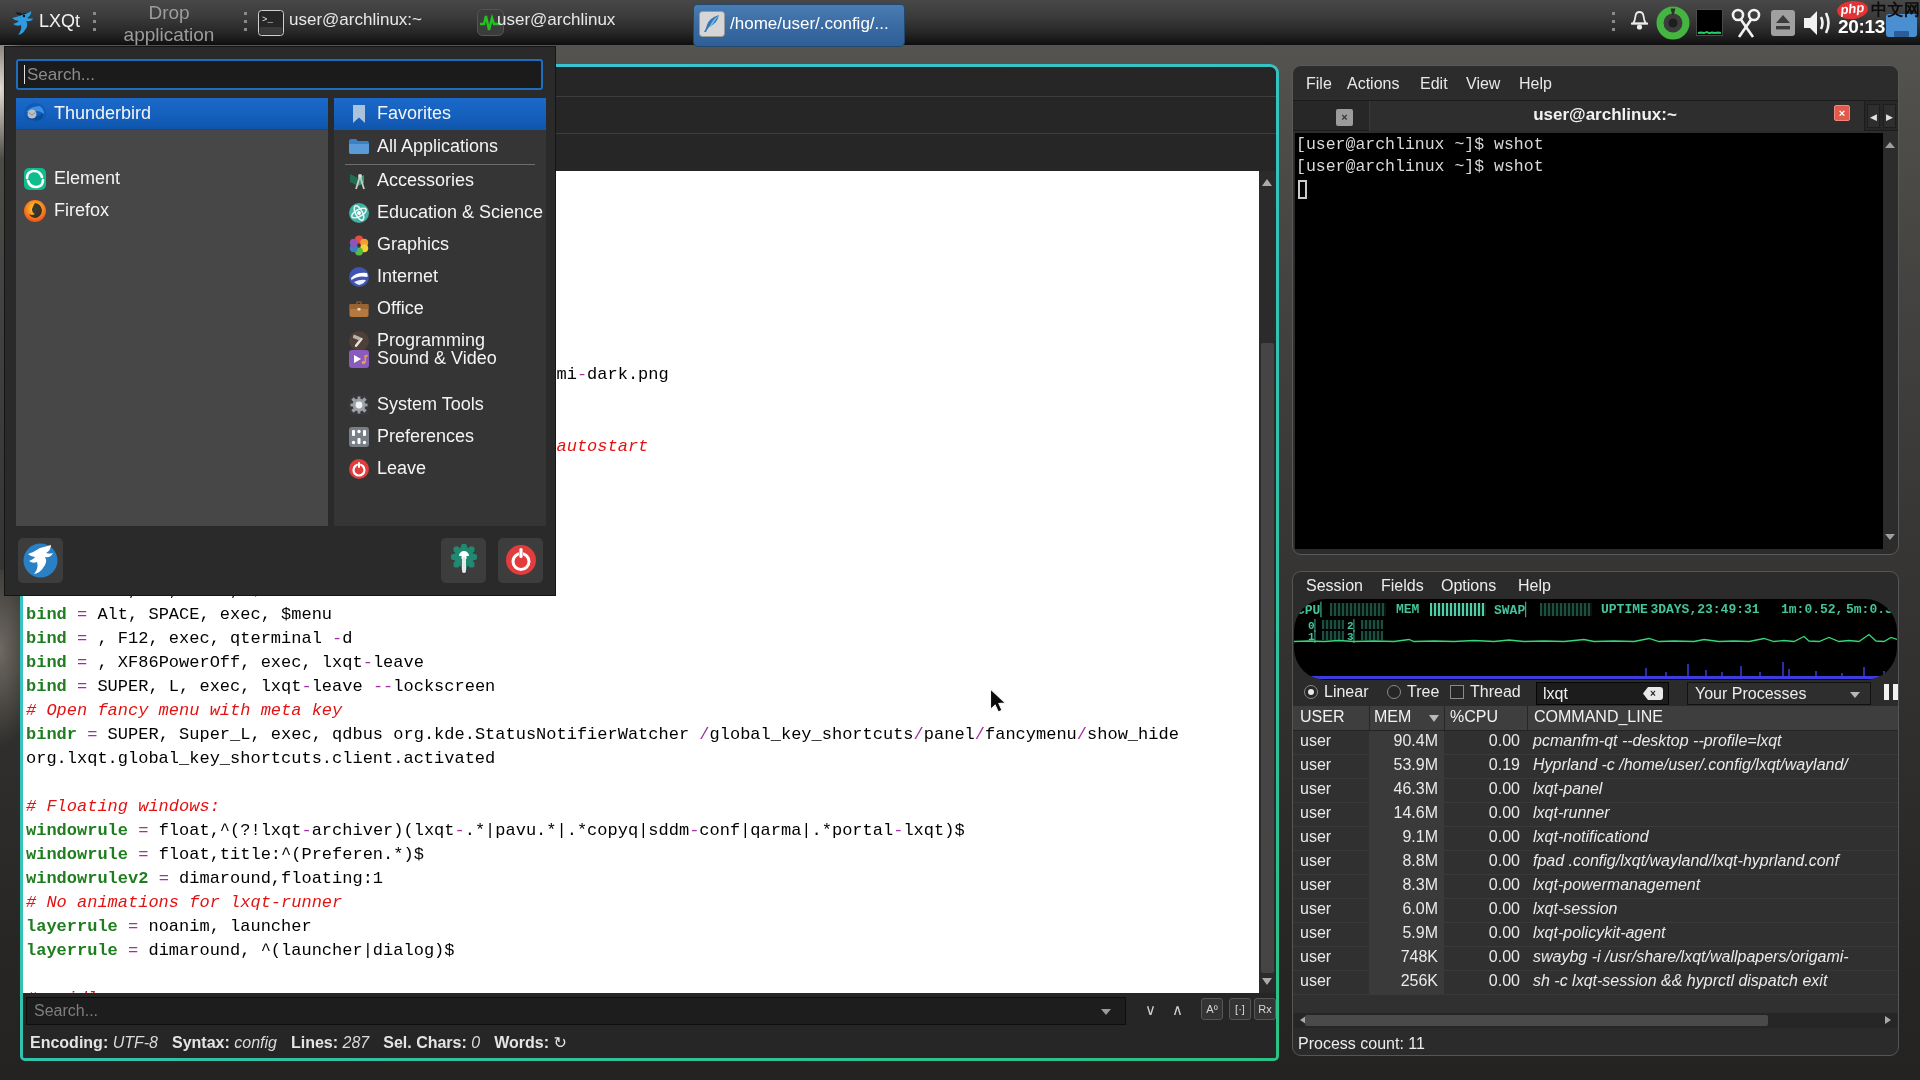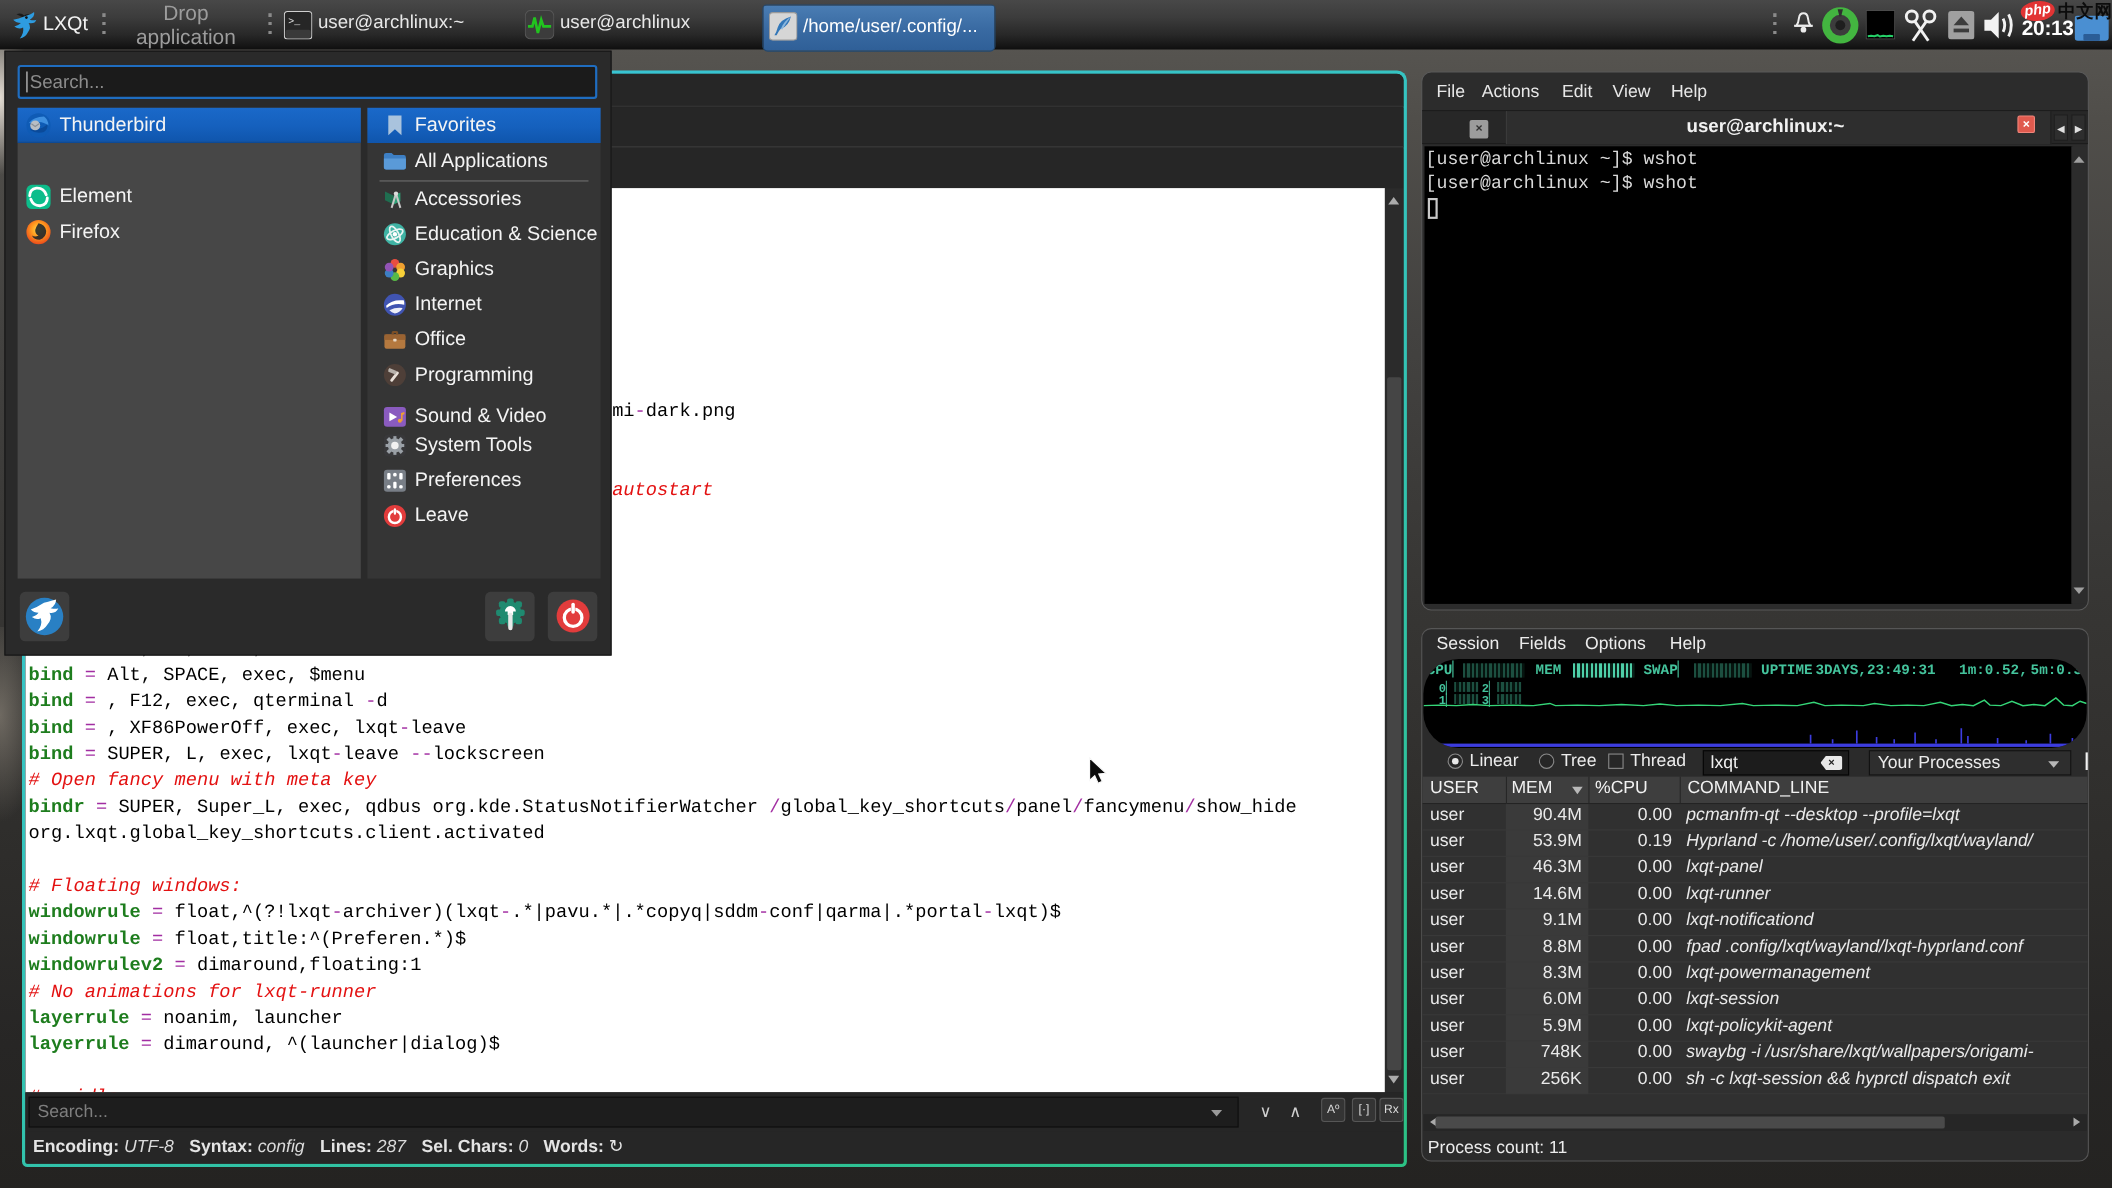--- a/index.html
+++ b/index.html
@@ -379,7 +379,7 @@
   <rect x="0.5" y="0.5" width="26" height="26" rx="5" fill="#3c3c3c" stroke="#555"></rect>
   <polyline points="3,15 7,15 9,7 12,21 15,9 17,15 24,15" fill="none" stroke="#22c31f" stroke-width="2.4"></polyline>
  </svg>
- <div class="ptask" style="left:509px;">user@archlinux</div>
+ <div class="ptask" style="left:497px;">user@archlinux</div>
  <div id="pactive">
   <svg class="ticon" style="left:5px;top:6px;" width="26" height="26" viewBox="0 0 26 26">
    <rect x="0.5" y="0.5" width="25" height="25" rx="3" fill="#d6d6d6" stroke="#9a9a9a"></rect>

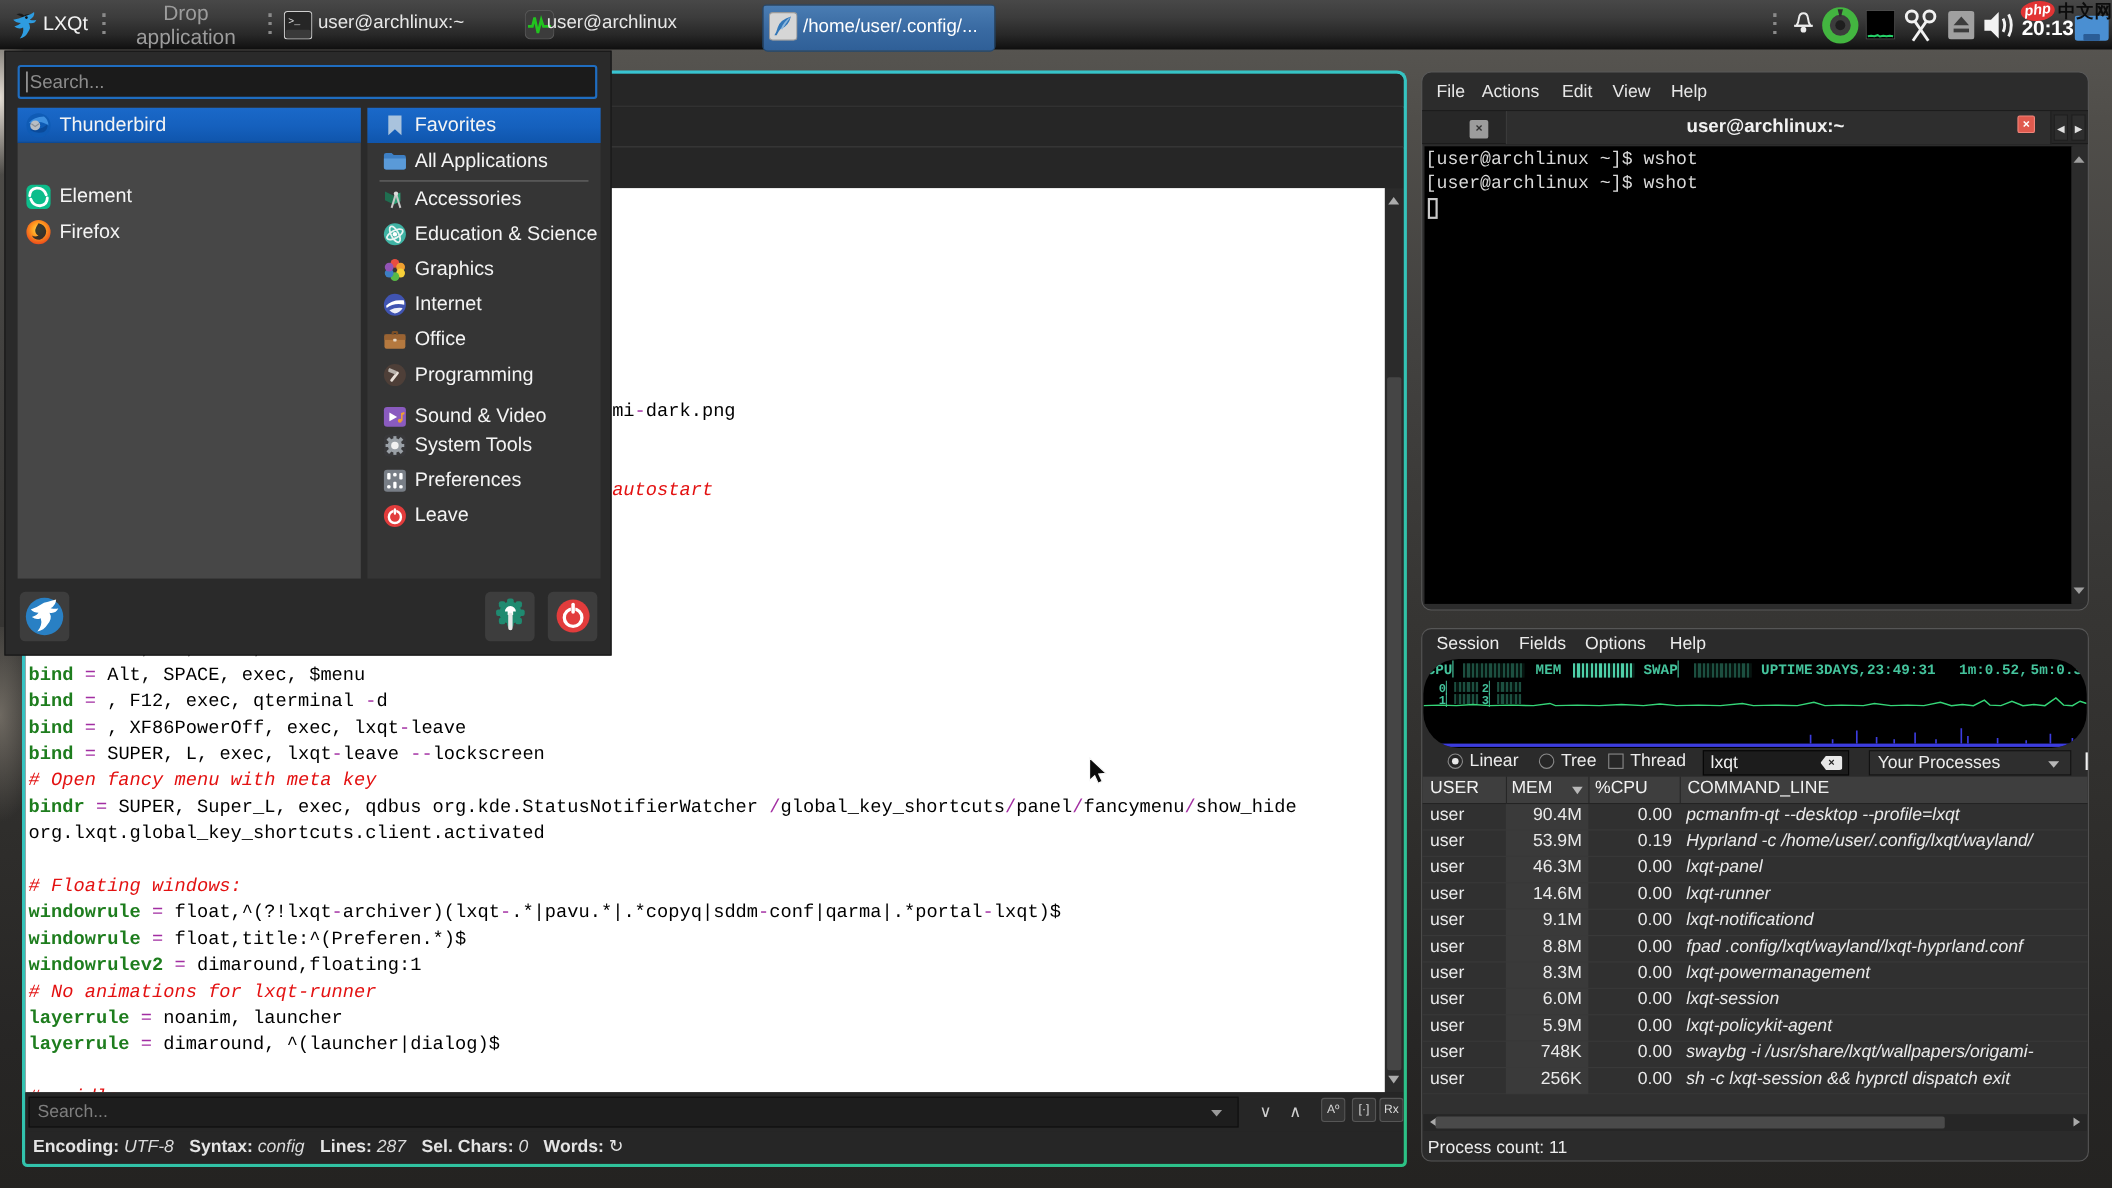--- a/index.html
+++ b/index.html
@@ -544,7 +544,7 @@
         </svg>
    <span class="tx">Programming</span>
   </div>
-  <div class="mr" style="top:265px;text-align:center;">
+  <div class="mr" style="top:245px;text-align:center;">
    <svg class="ic" viewBox="0 0 22 22">
           <rect x="1" y="2" width="20" height="18" rx="3" fill="#8a5bbf"></rect>
           <polygon points="6,7 13,11 6,15" fill="#fff"></polygon>

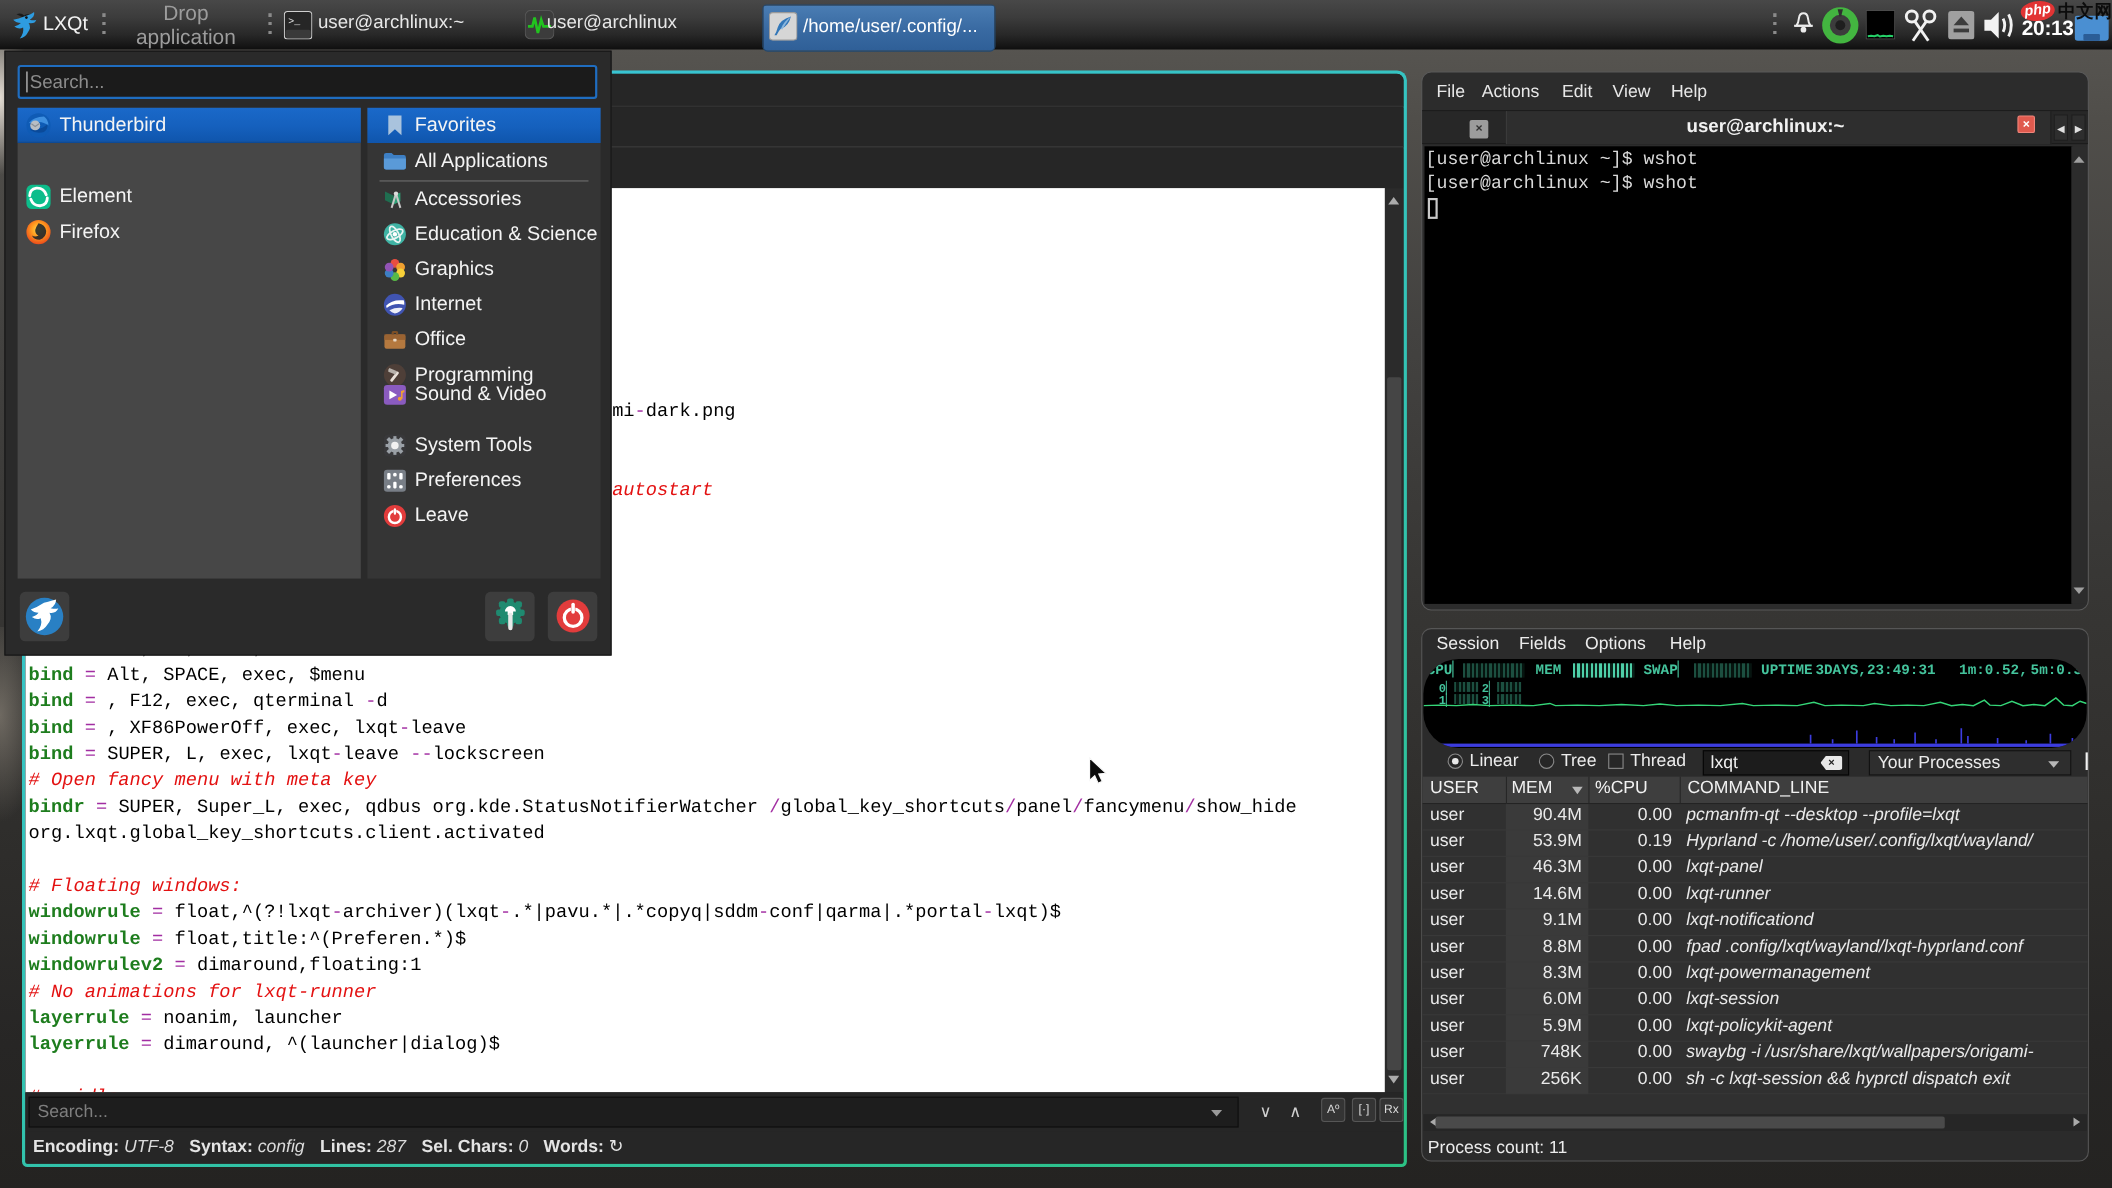--- a/index.html
+++ b/index.html
@@ -65,7 +65,7 @@
 .meter{position:absolute;top:4px;height:13px;}
 .mdim{background:repeating-linear-gradient(90deg,#1c4f40 0 2px,#06140f 2px 4px);}
 .mbright{background:repeating-linear-gradient(90deg,#4ecfa8 0 2px,#0a2019 2px 4px);}
-#qfilter{position:absolute;left:16px;top:108px;width:100%;height:42px;color:#ececec;font-size:16px;text-decoration:underline;}
+#qfilter{position:absolute;left:4px;top:108px;width:100%;height:42px;color:#ececec;font-size:16px;text-decoration:underline;}
 .radio{position:absolute;top:5px;width:14px;height:14px;border:1px solid #8a8a8a;border-radius:50%;background:#262626;}
 .radio.on:after{content:"";position:absolute;left:3px;top:3px;width:6px;height:6px;border-radius:50%;background:#e8e8e8;}
 #qcheck{position:absolute;top:5px;width:14px;height:14px;border:1px solid #8a8a8a;background:#262626;}

